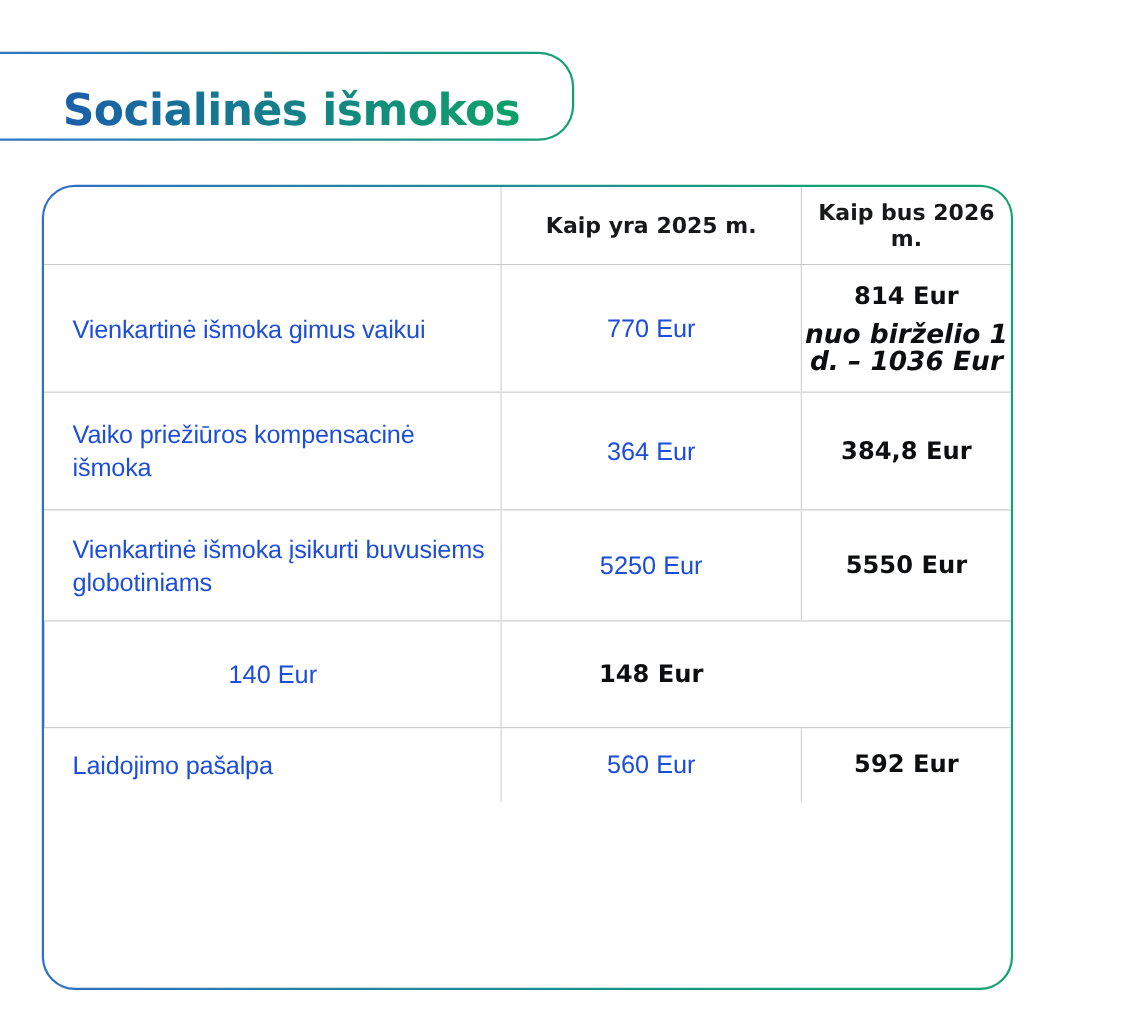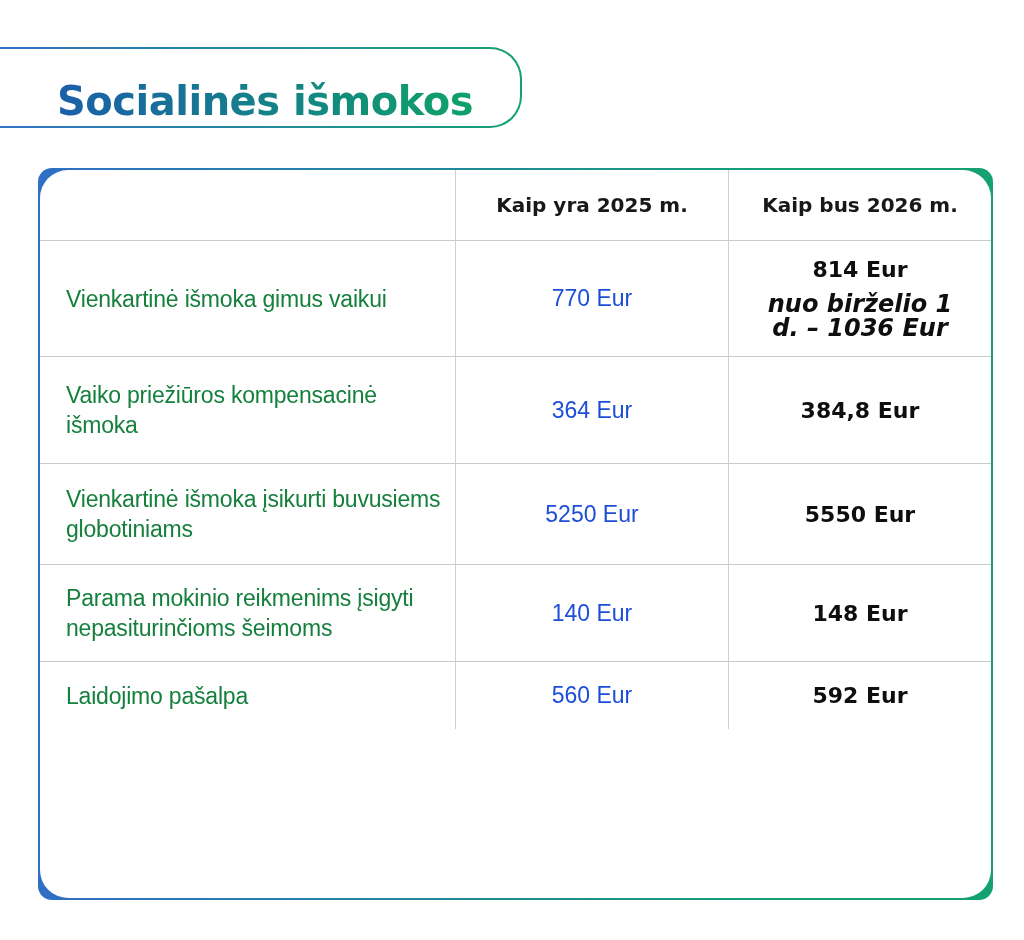--- a/index.html
+++ b/index.html
@@ -41,9 +41,9 @@
   
   .tbl-outer {
     position: absolute; left: 38px; top: 168px;
-    width: 955px; height: 732px;
+    width: 883px; height: 732px;
     background: linear-gradient(90deg, #2f6fc5 0%, #14a173 80%);
-    border-radius: 14px;
+    border-radius: 30px;
     padding: 2px;
   }
   .tbl-inner {

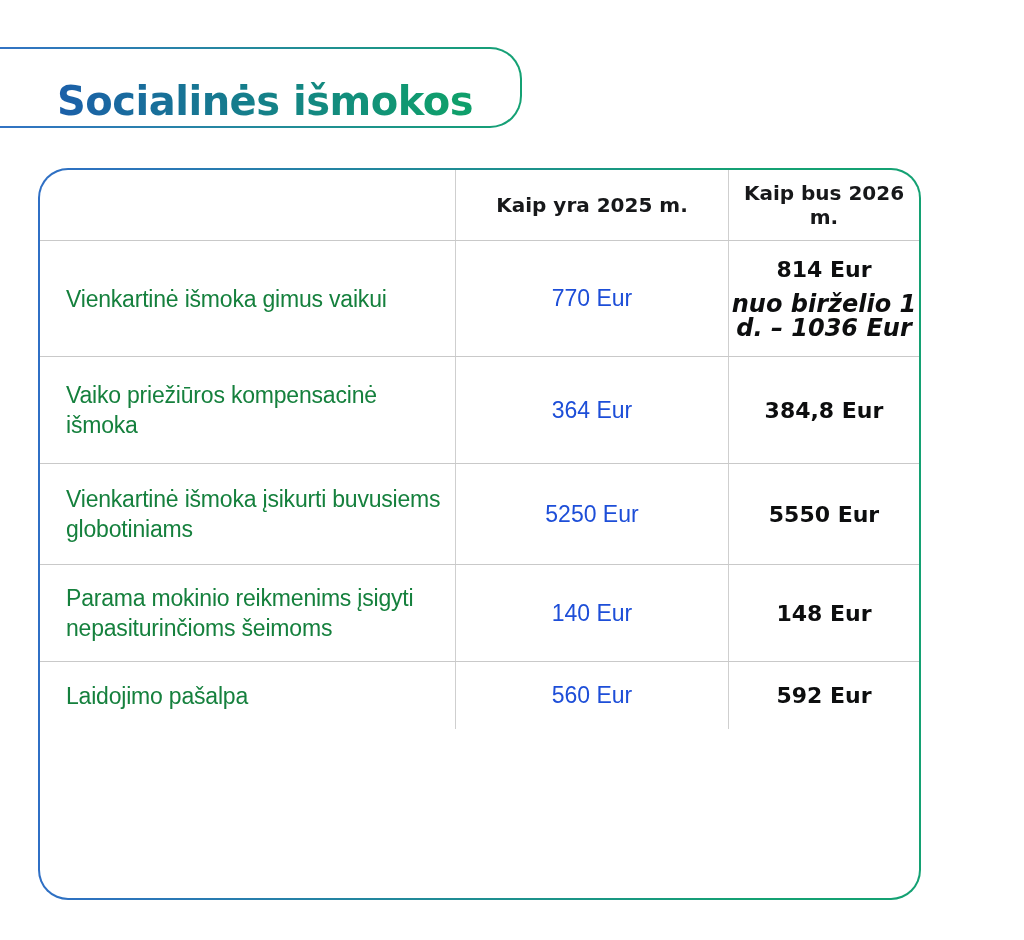--- a/index.html
+++ b/index.html
@@ -72,7 +72,7 @@
     font-size: 20px; font-weight: bold; color: #17181a;
   }
   .label {
-    font-size: 23px; color: #15803d; line-height: 30px;
+    font-size: 23px; color: #1d4ed8; line-height: 30px;
     letter-spacing: -0.2px;
   }
   .sublabel {

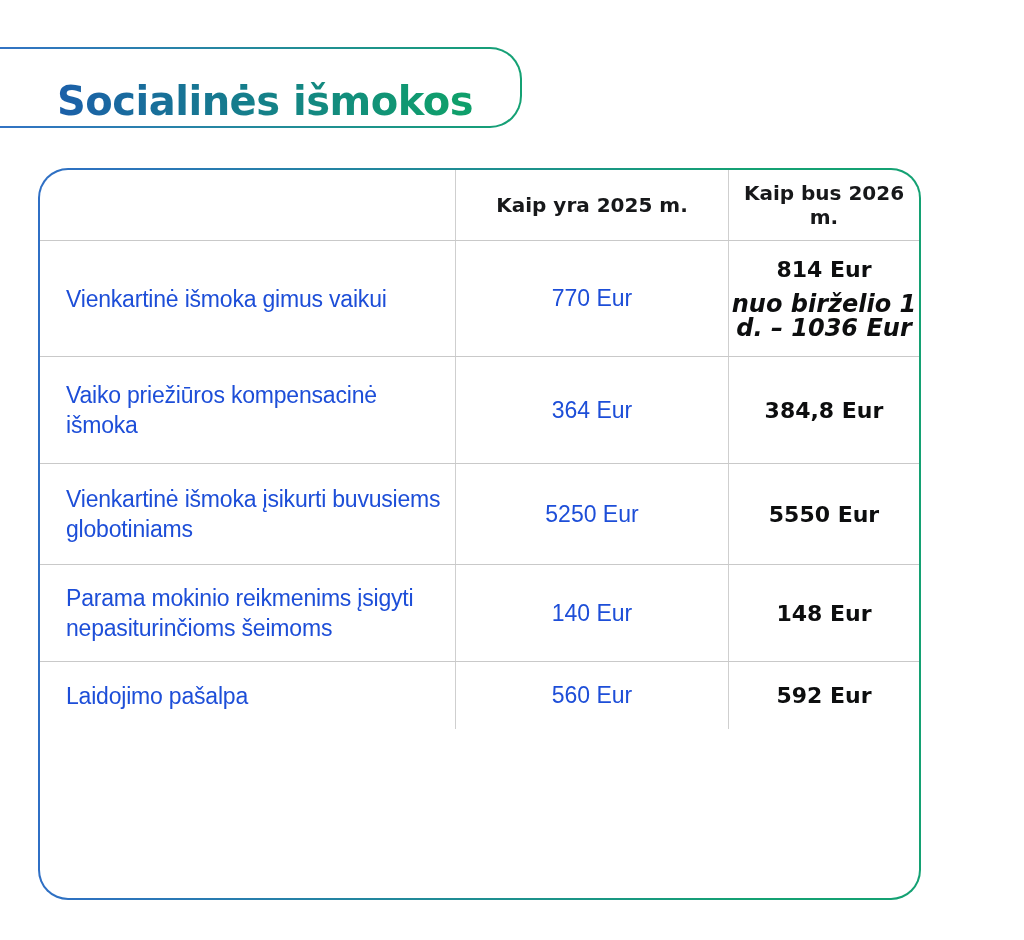--- a/index.html
+++ b/index.html
@@ -149,7 +149,6 @@
     </div>
 
     <div class="row r4">
-      <div class="c1 label">Parama mokinio reikmenims įsigyti nepasiturinčioms šeimoms</div>
       <div class="c2 val">140 Eur</div>
       <div class="c3 valb">148 Eur</div>
     </div>

